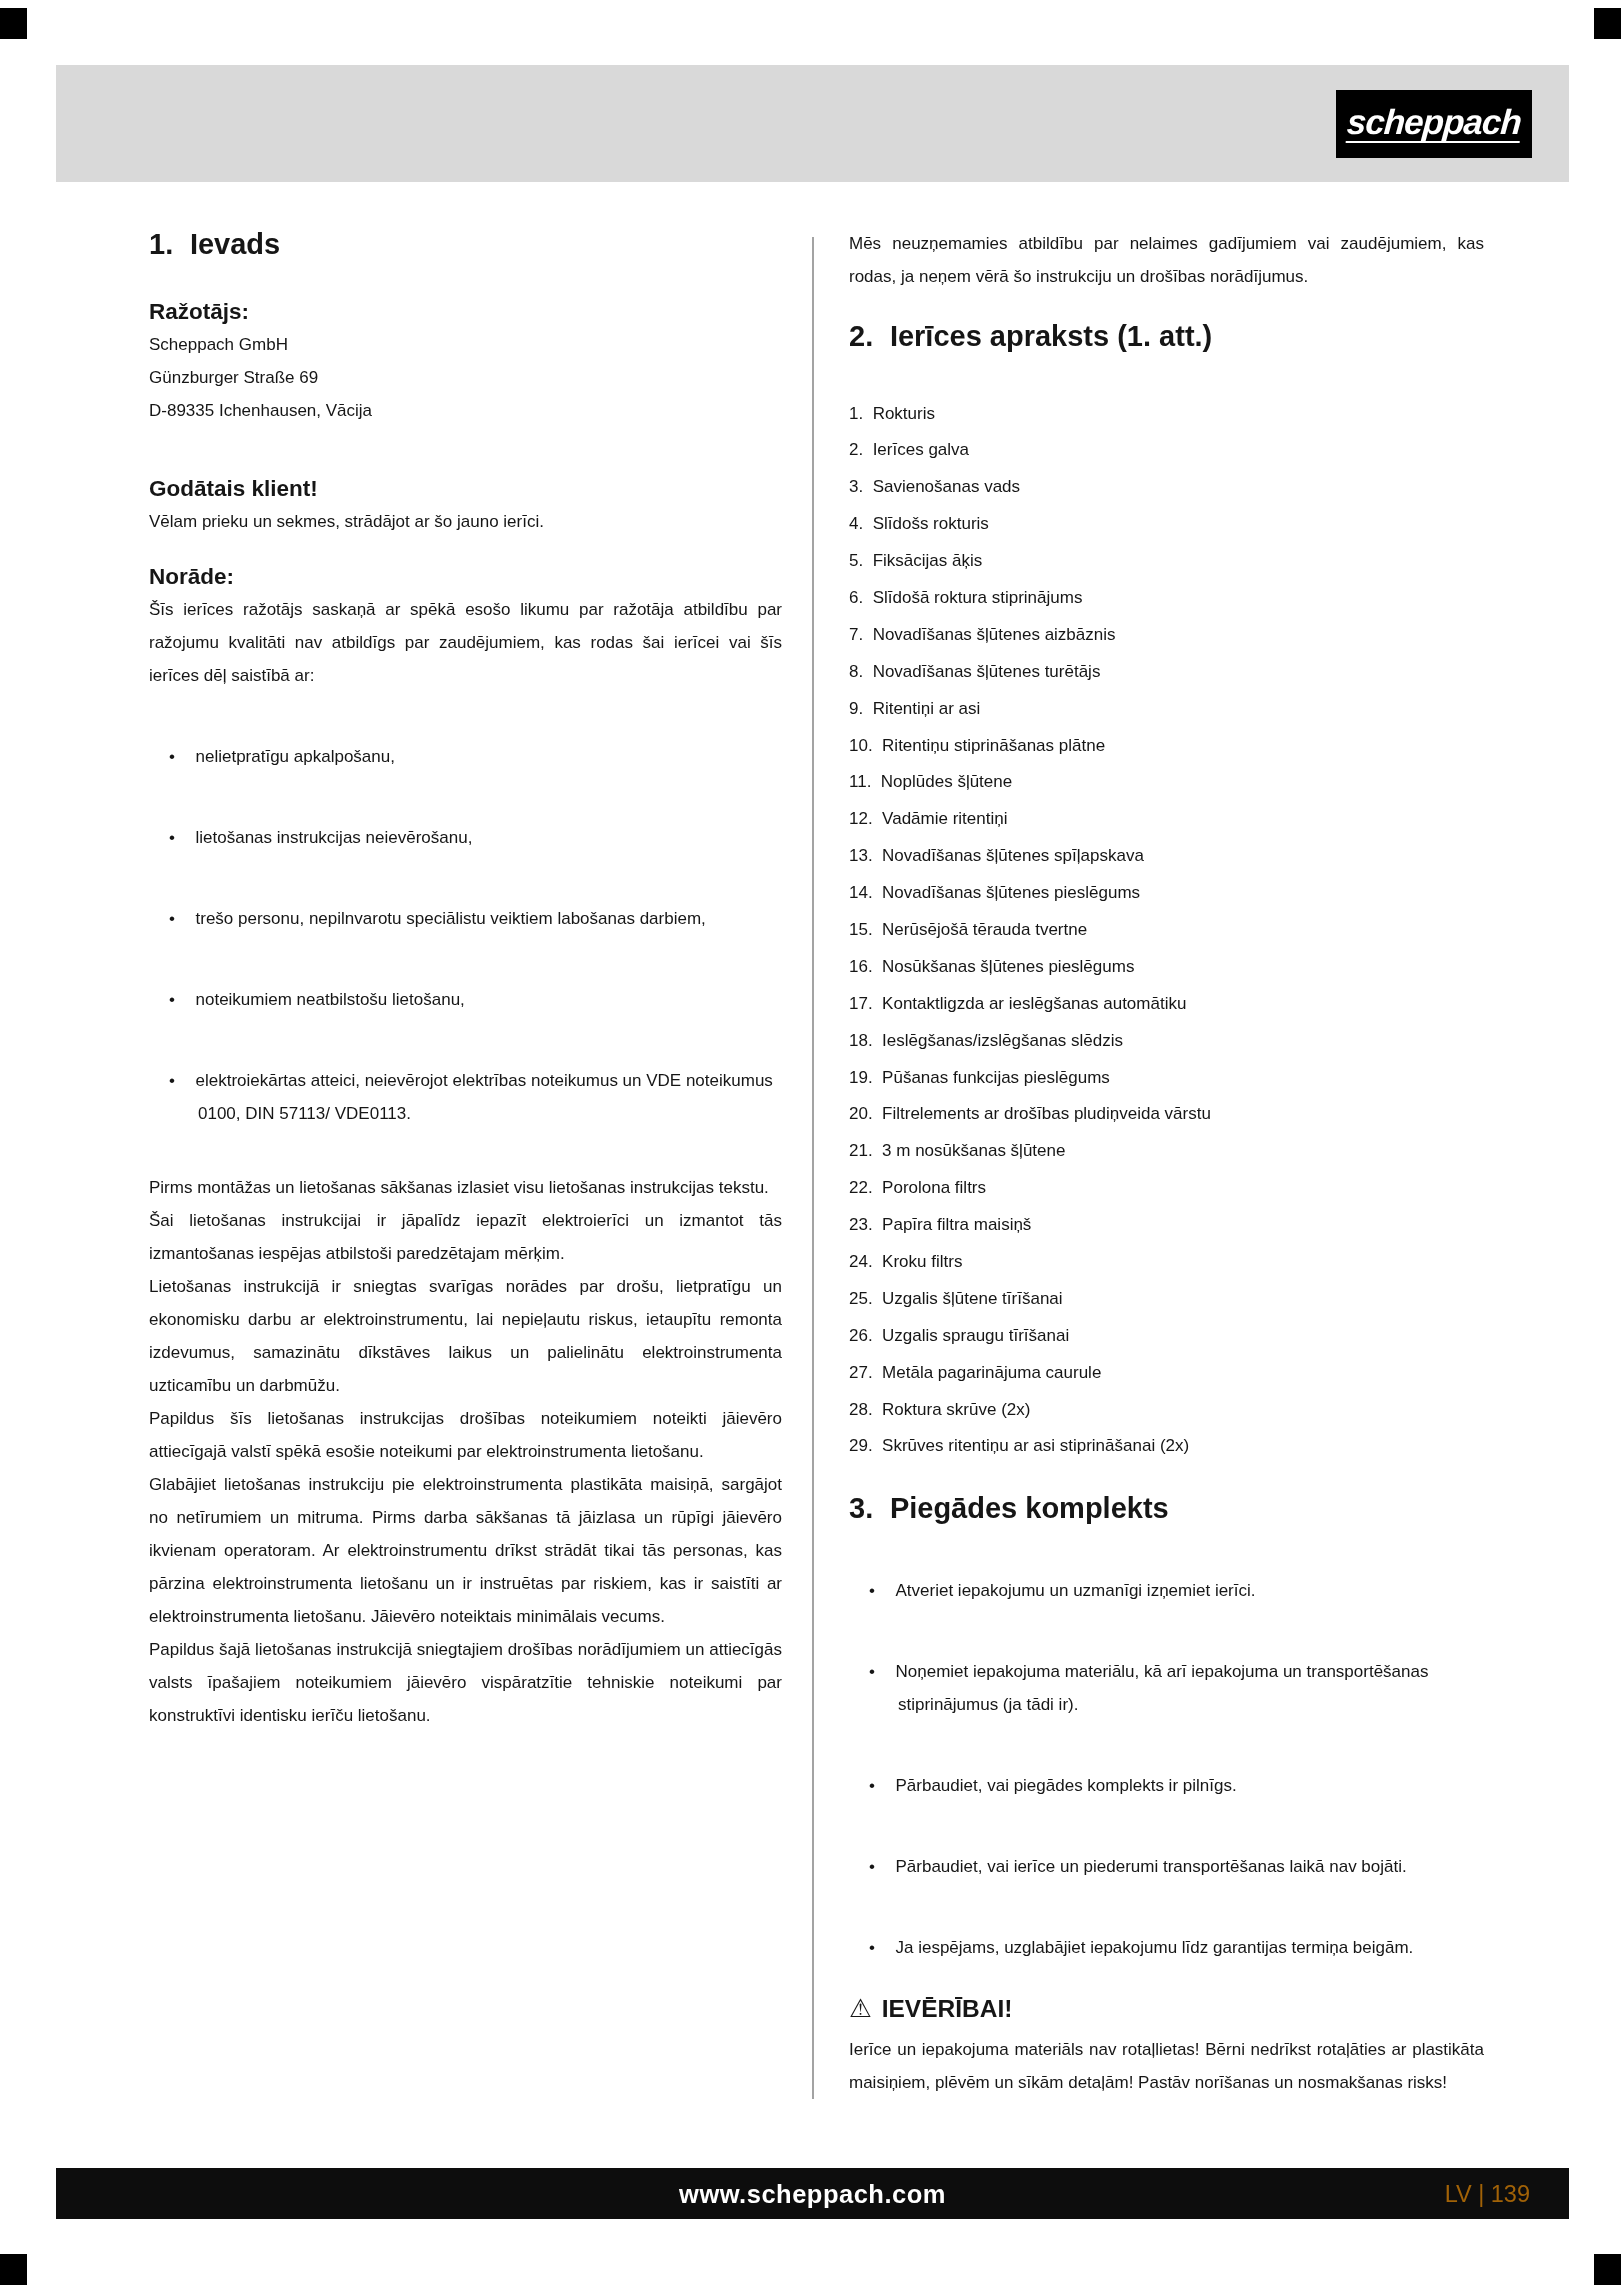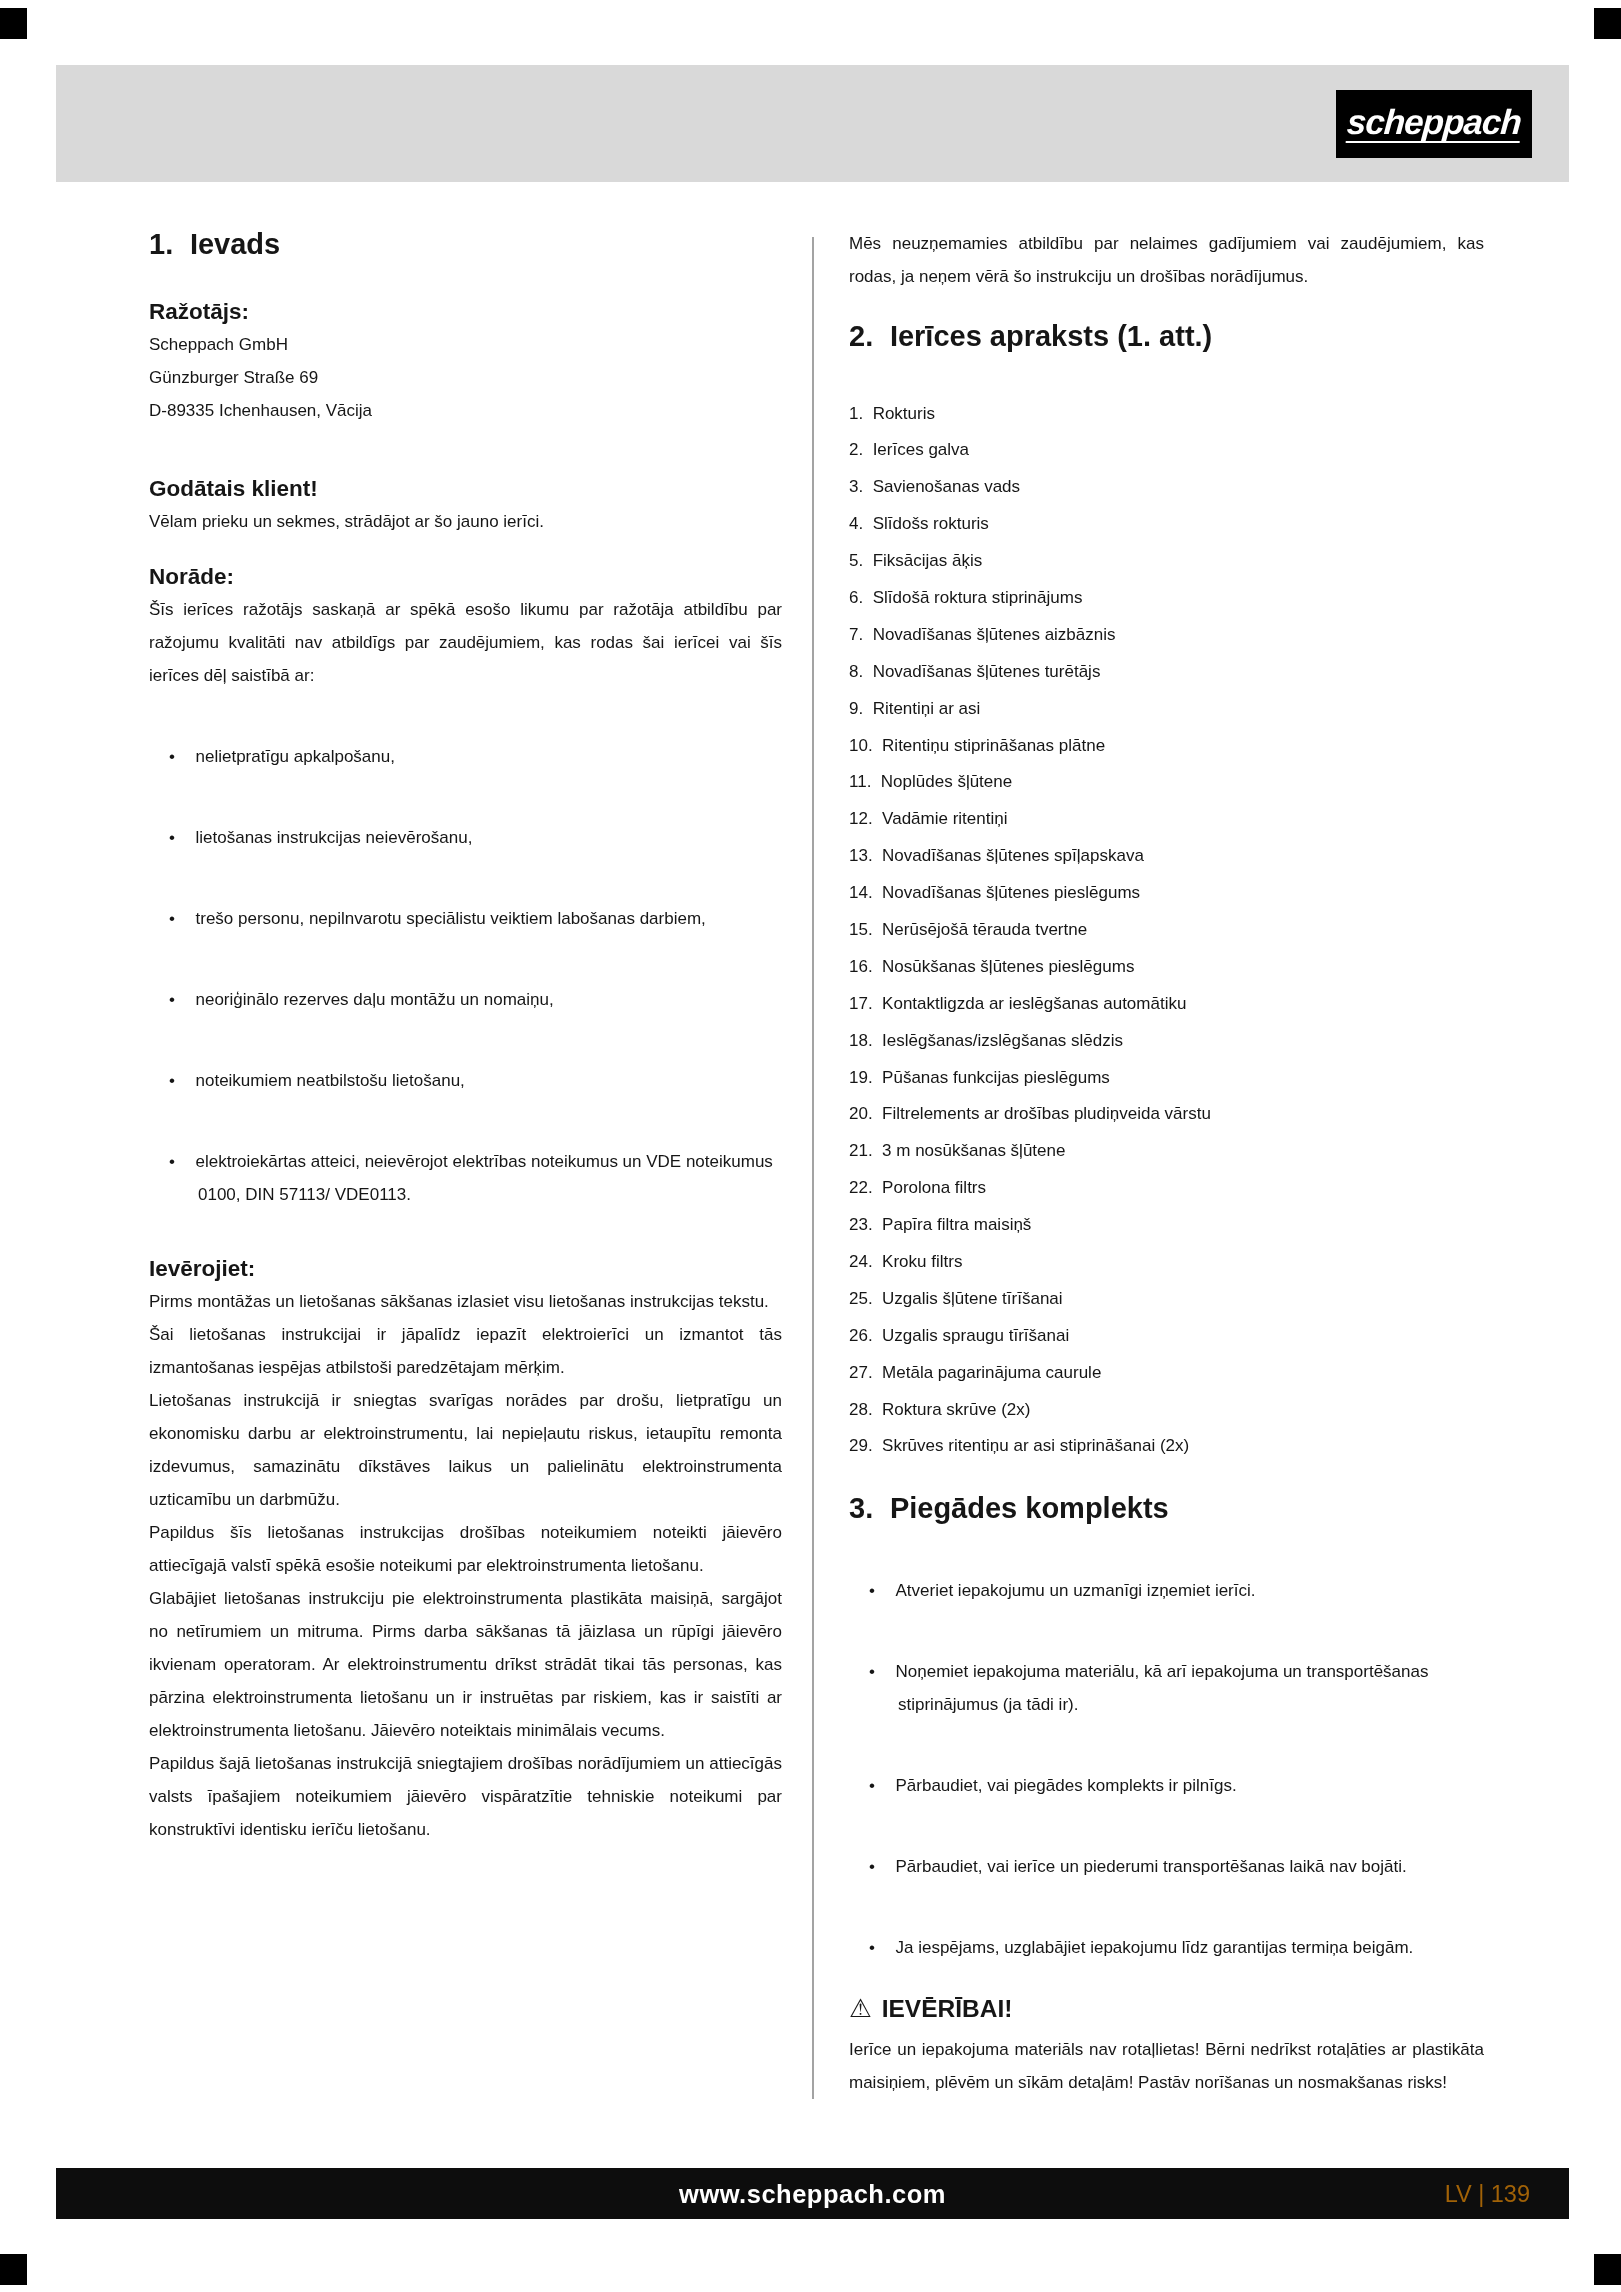--- a/index.html
+++ b/index.html
@@ -160,7 +160,6 @@
       <li>nelietpratīgu apkalpošanu,</li>
           <li>lietošanas instrukcijas neievērošanu,</li>
           <li>trešo personu, nepilnvarotu speciālistu veiktiem labošanas darbiem,</li>
-          <li>neoriģinālo rezerves daļu montāžu un nomaiņu,</li>
           <li>noteikumiem neatbilstošu lietošanu,</li>
           <li>elektroiekārtas atteici, neievērojot elektrības noteikumus un VDE noteikumus 0100, DIN 57113/ VDE0113.</li>
         </ul>

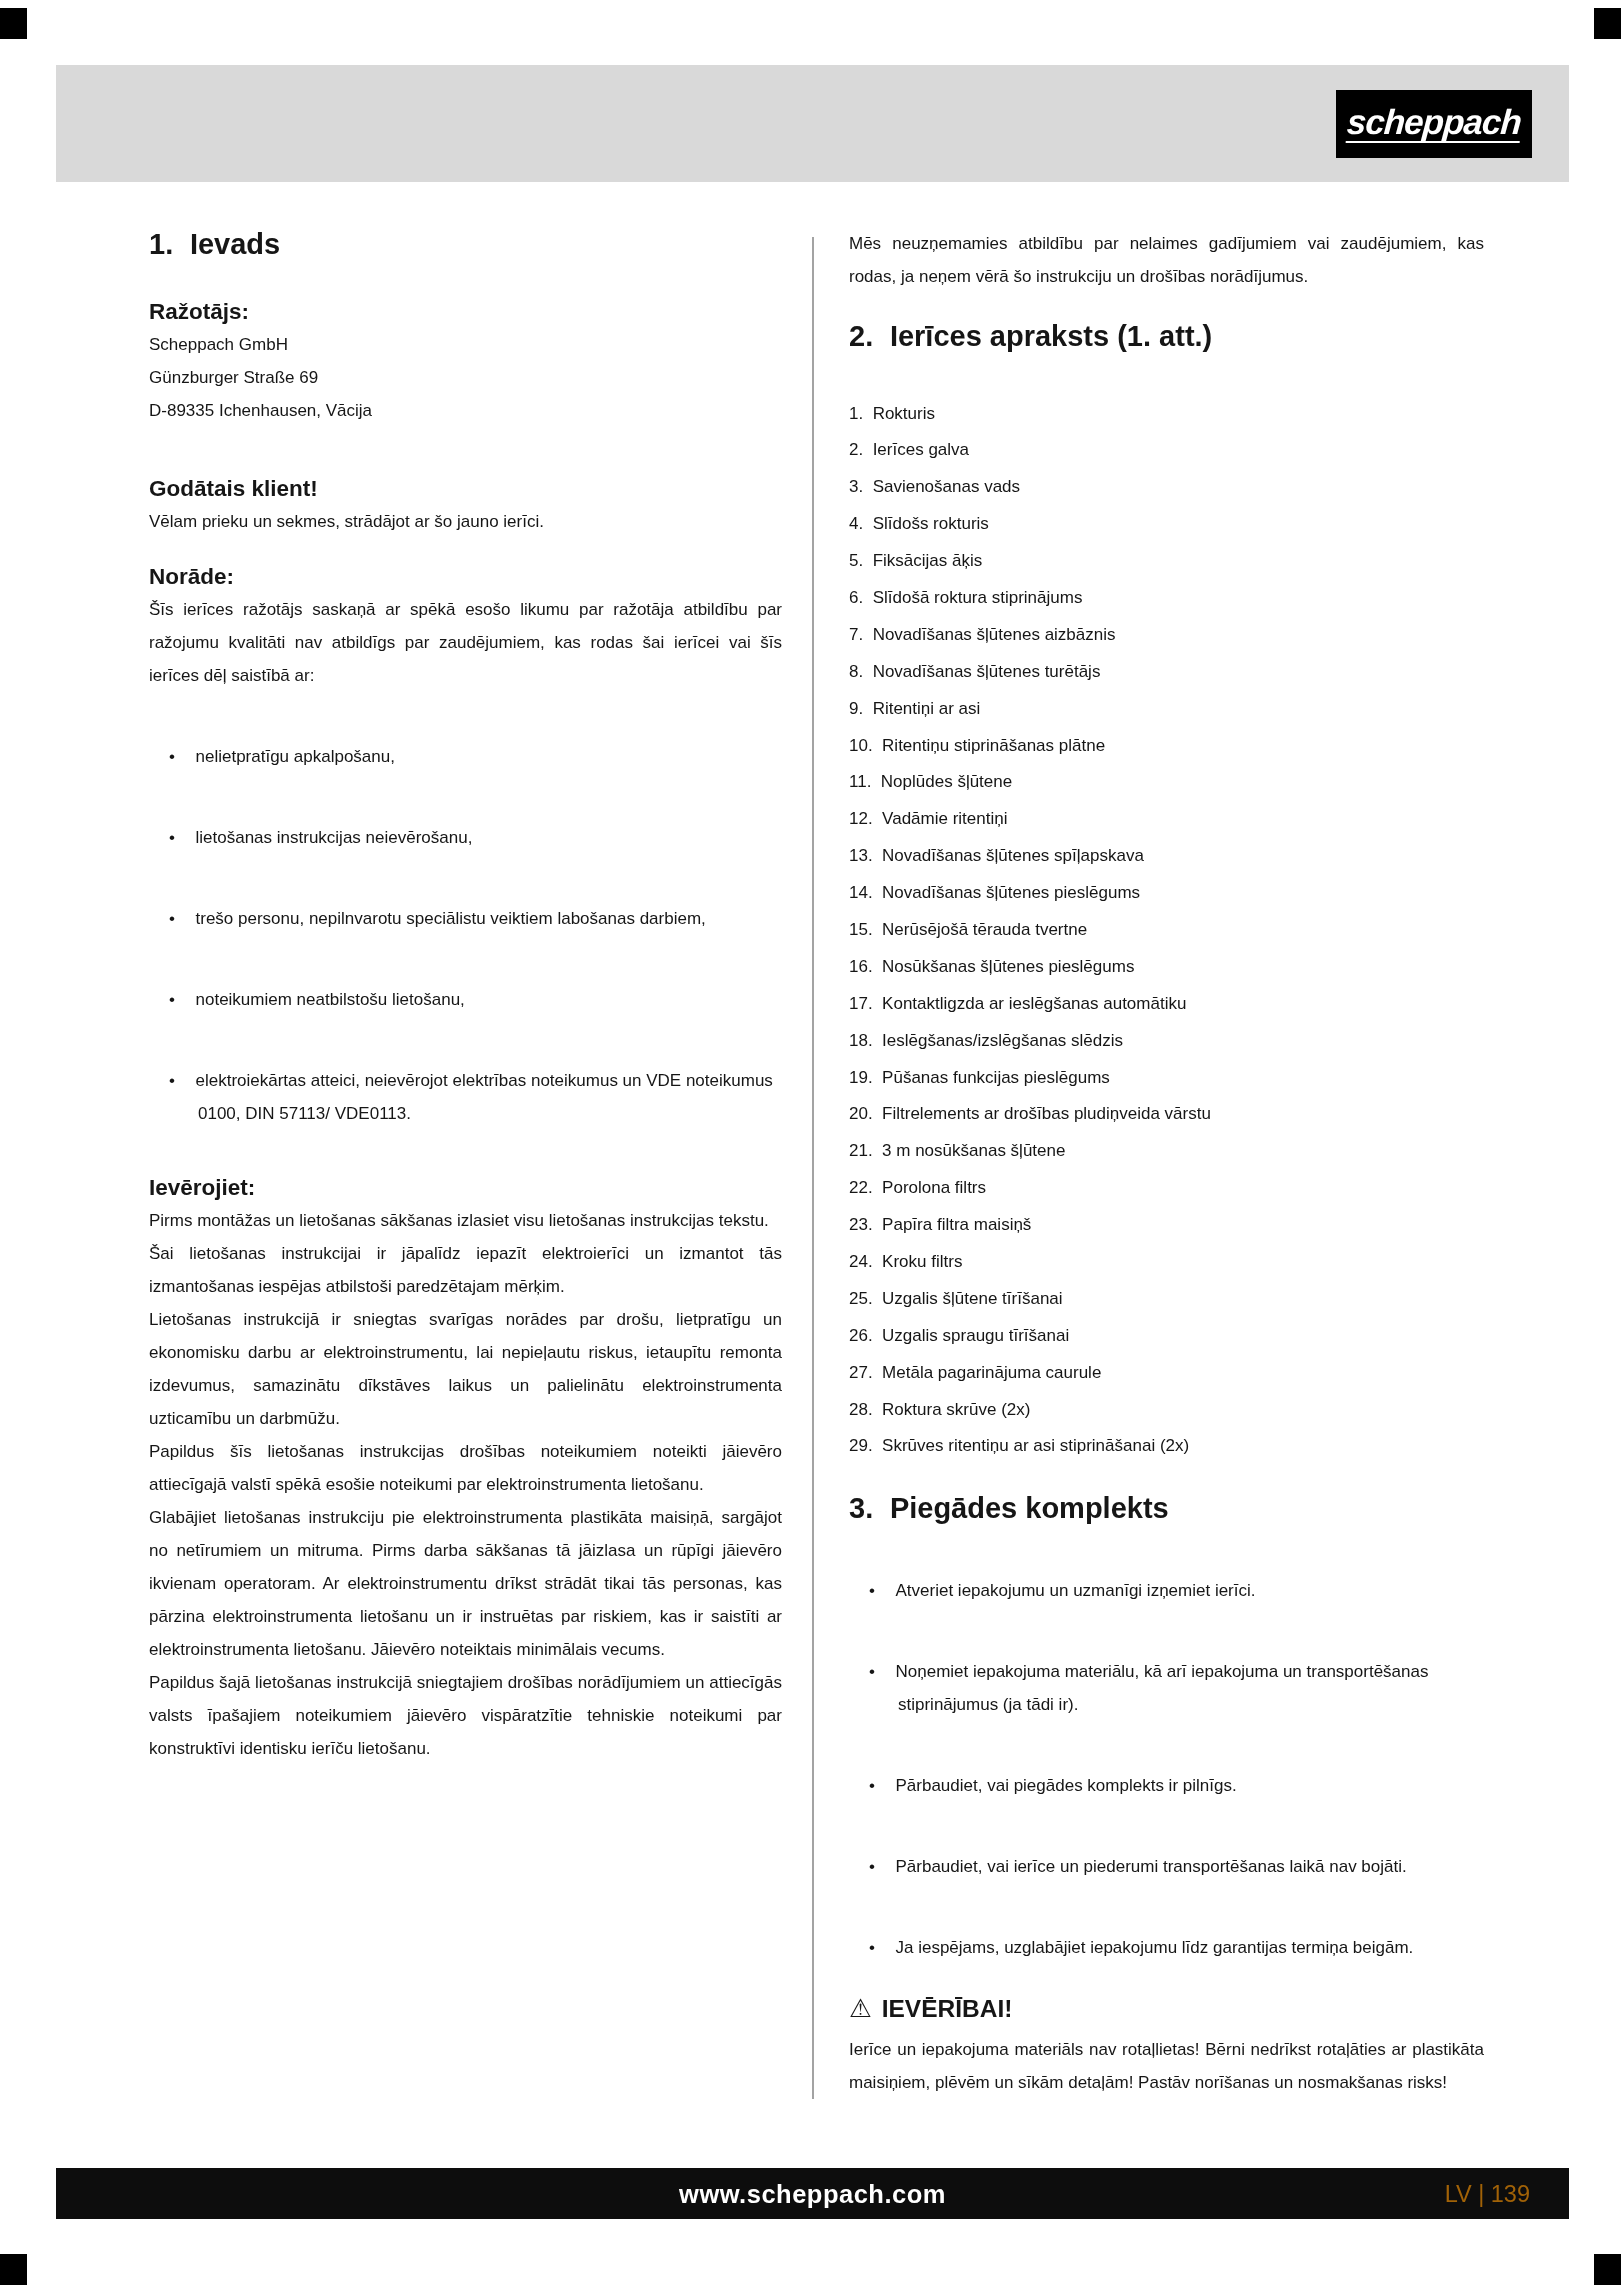--- a/index.html
+++ b/index.html
@@ -166,7 +166,6 @@
     </div>
 
     <div class="block-observe">
-      <p class="sub-heading">Ievērojiet:</p>
       <div>
 
       <p class="body-text just">Pirms montāžas un lietošanas sākšanas izlasiet visu lietošanas instrukcijas tekstu.</p>

